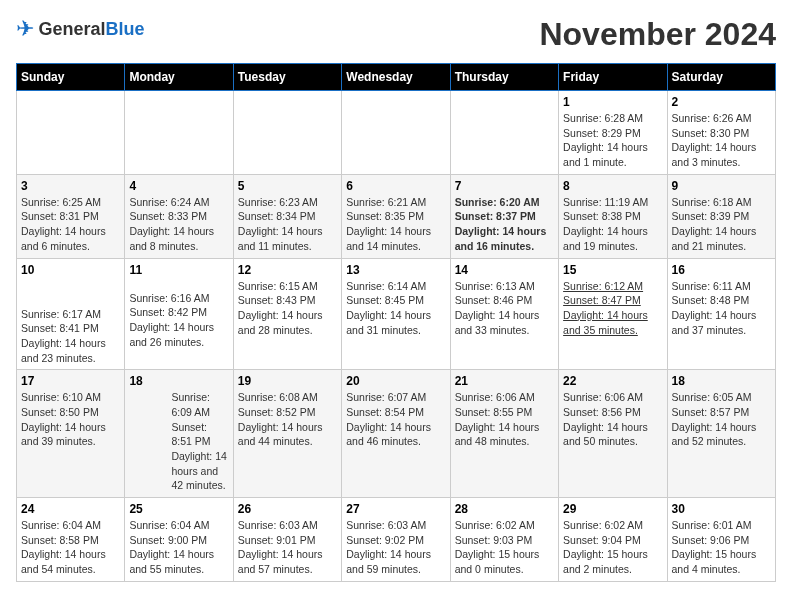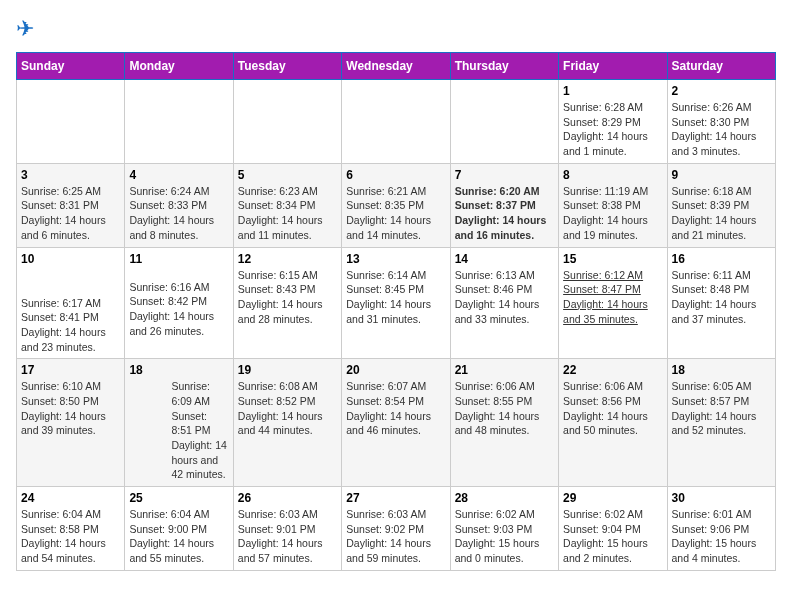--- a/index.html
+++ b/index.html
@@ -79,6 +79,9 @@
 <div class="header-area">
   <div class="logo">
     <span style="color:#1a6fc4; font-size:22px;">✈</span>
+    <span>
+      <span style="font-size:18px; font-weight:bold; color:#333;">General</span><span style="font-size:18px; font-weight:bold; color:#1a6fc4;">Blue</span>
+    </span>
   </div>
   <div class="title-area">
   </div>

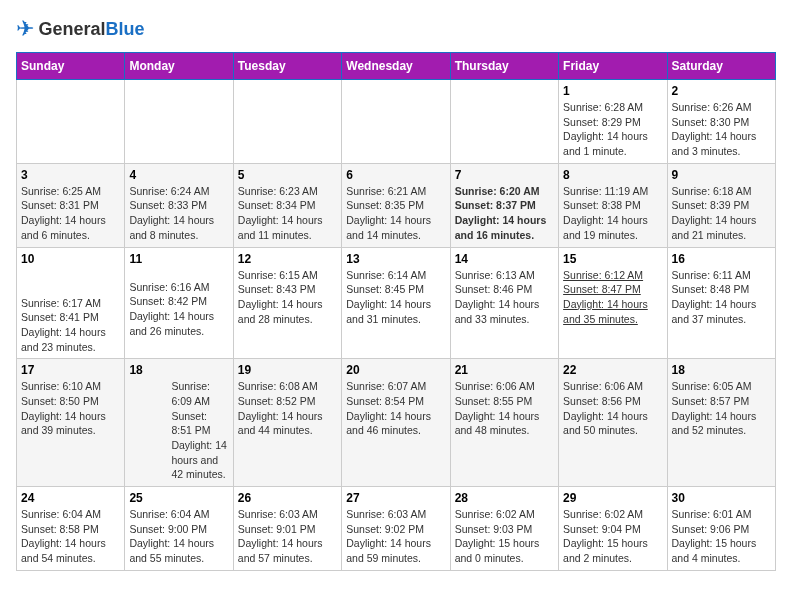--- a/index.html
+++ b/index.html
@@ -84,6 +84,7 @@
     </span>
   </div>
   <div class="title-area">
+    <div class="month-title">November 2024</div>
   </div>
 </div>
 

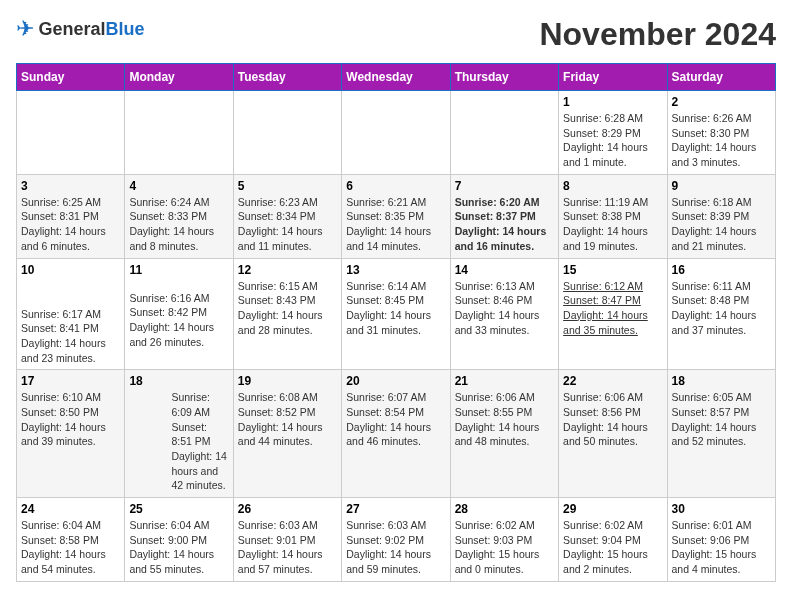--- a/index.html
+++ b/index.html
@@ -39,7 +39,7 @@
       font-size: 11px;
     }
     .calendar th {
-      background: #a21caf;
+      background: #000000;
       color: #fff;
       padding: 6px 4px;
       text-align: left;

